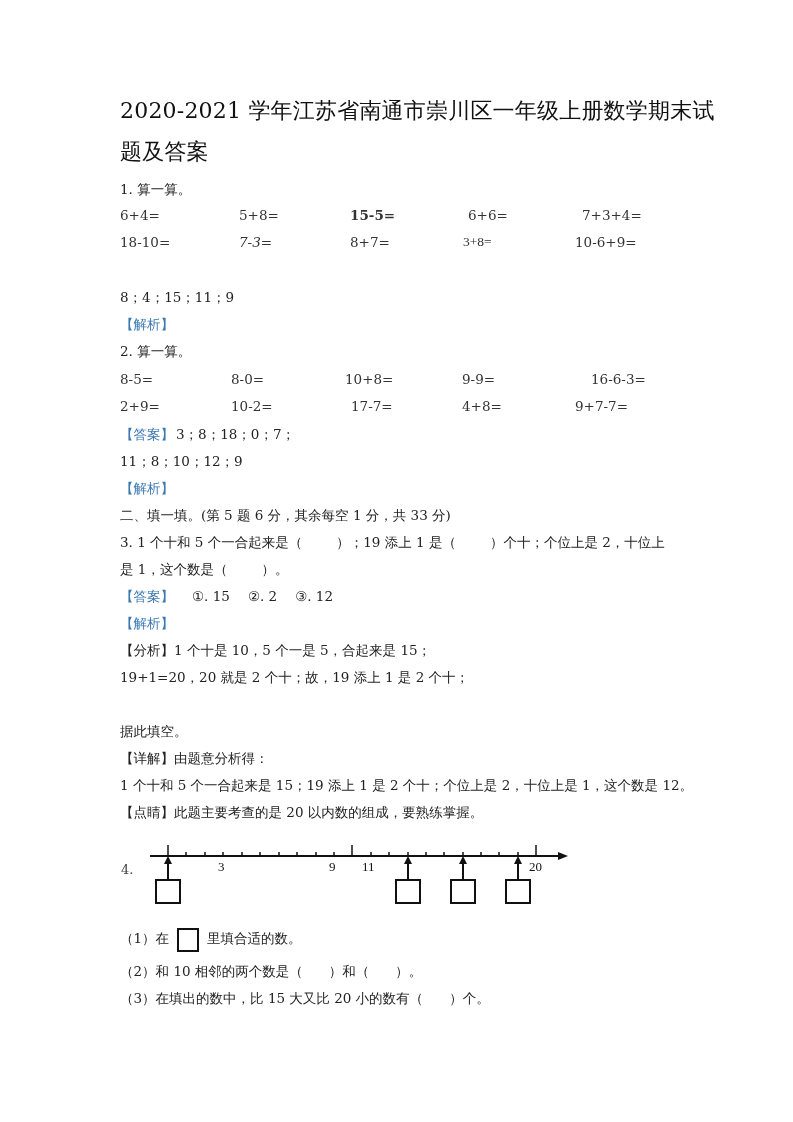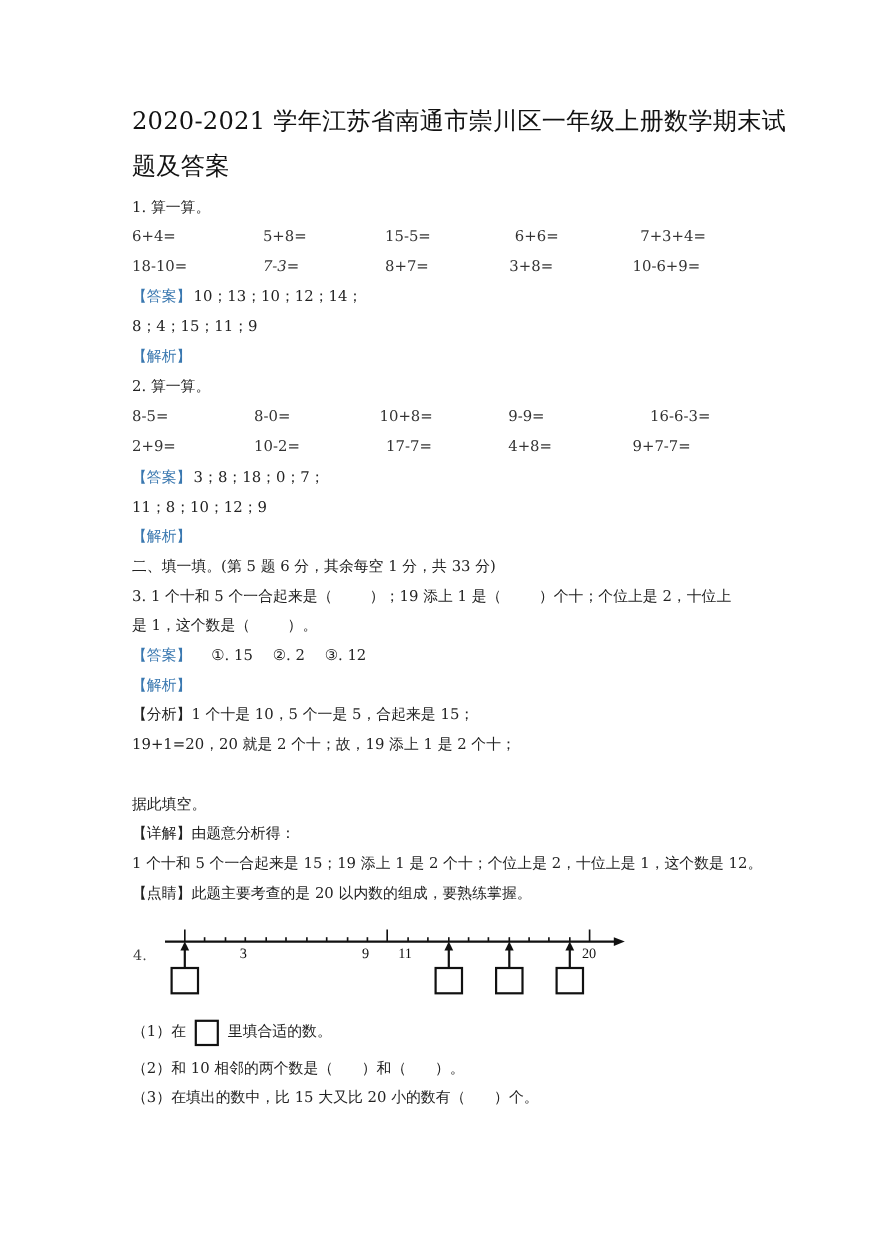--- a/index.html
+++ b/index.html
@@ -44,7 +44,7 @@
   <div>
     <span class="cell" style="left:120px;top:205px;">6+4=</span>
     <span class="cell" style="left:239px;top:205px;">5+8=</span>
-    <span class="cell" style="left:350px;top:205px;">15-5=</span>
+    <span class="cell" style="left:350px;top:205px;font-weight:bold;">15-5=</span>
     <span class="cell" style="left:468px;top:205px;">6+6=</span>
     <span class="cell" style="left:582px;top:205px;">7+3+4=</span>
   </div>

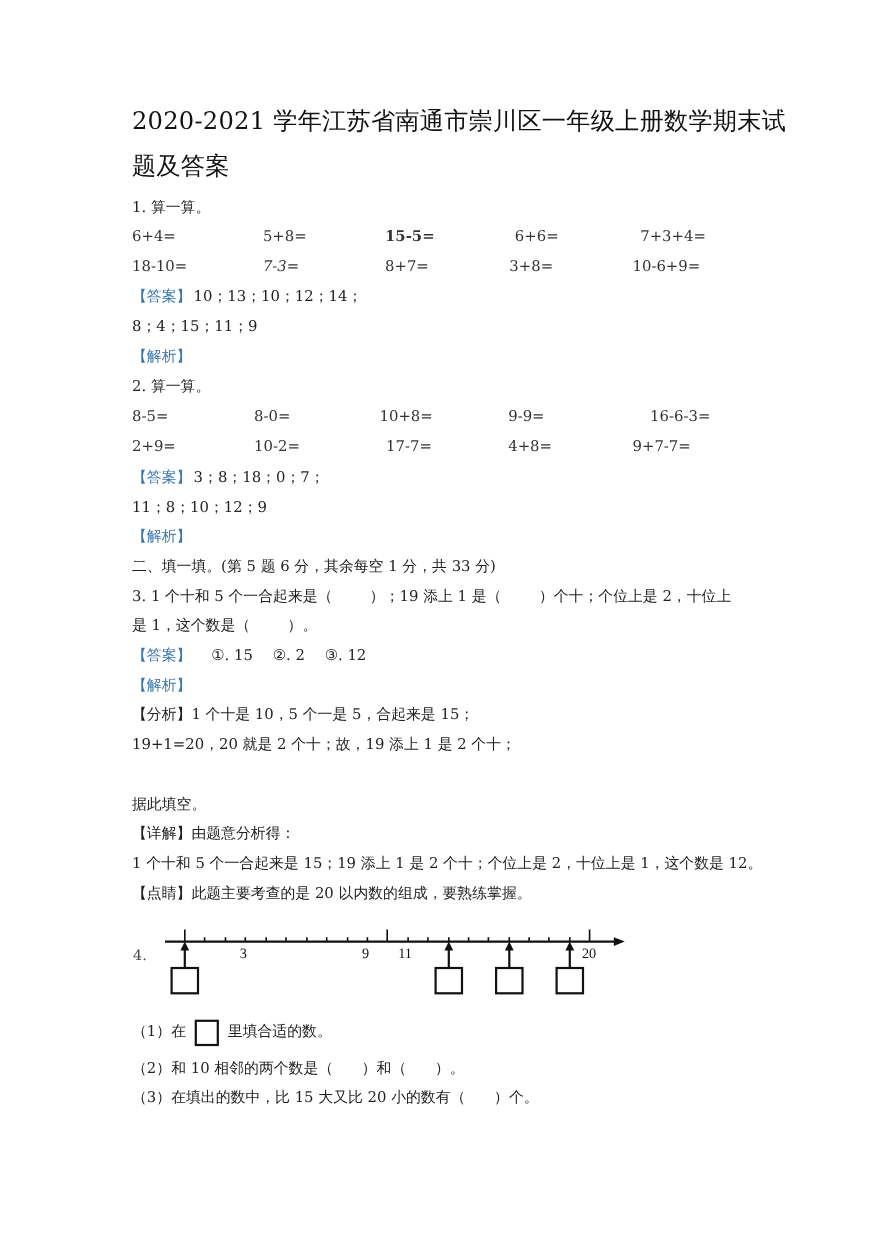--- a/index.html
+++ b/index.html
@@ -52,7 +52,7 @@
     <span class="cell" style="left:120px;top:232px;">18-10=</span>
     <span class="cell" style="left:239px;top:232px;font-style:italic;">7-3=</span>
     <span class="cell" style="left:350px;top:232px;">8+7=</span>
-    <span class="cell" style="left:463px;top:232px;">3+8=</span>
+    <span class="cell" style="left:463px;top:232px;font-family:Liberation Serif, serif;">3+8=</span>
     <span class="cell" style="left:575px;top:232px;">10-6+9=</span>
   </div>
 

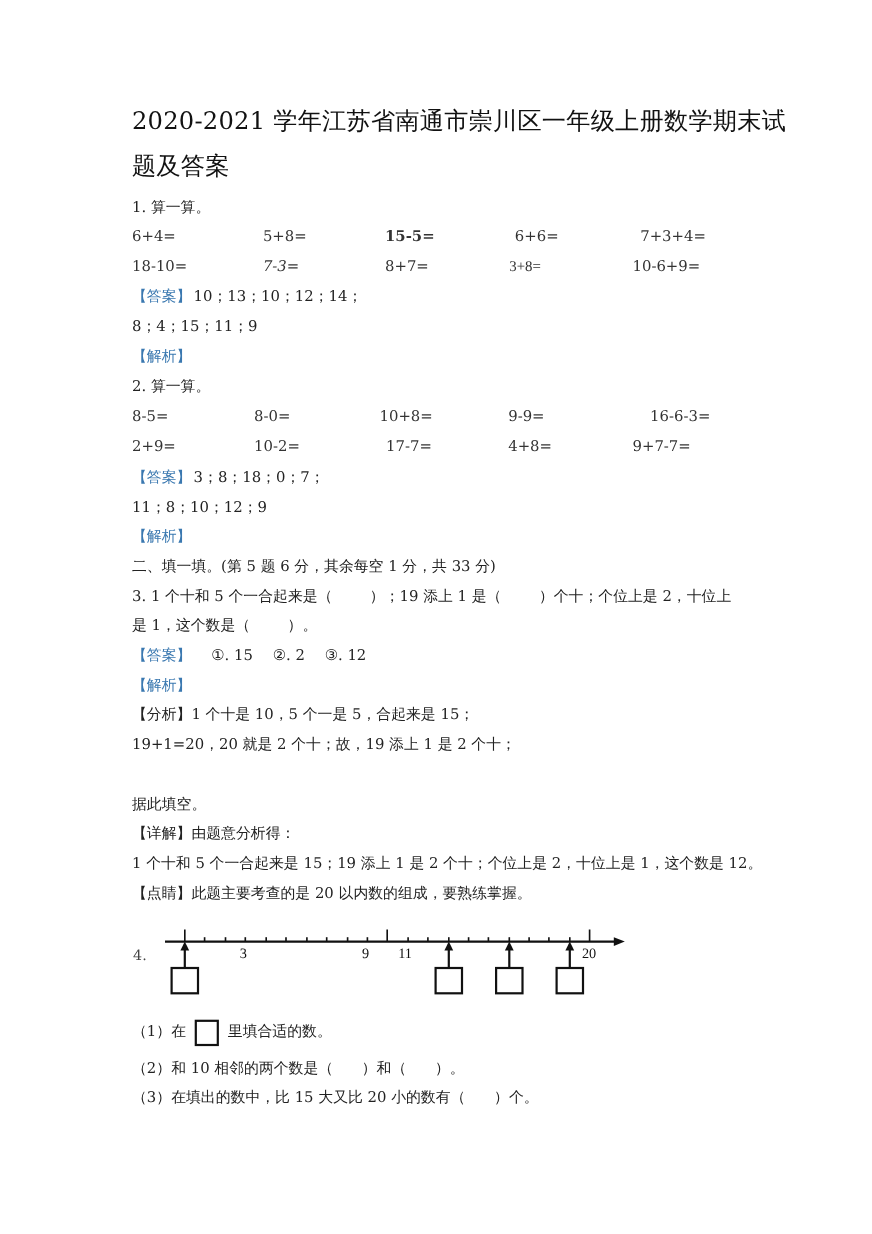--- a/index.html
+++ b/index.html
@@ -56,9 +56,6 @@
     <span class="cell" style="left:575px;top:232px;">10-6+9=</span>
   </div>
 
-  <div class="line" style="top:260px;">
-    <span class="blue">【答案】</span><span class="answer-values">10；13；10；12；14；</span>
-  </div>
   <div class="line" style="top:287px;">8；4；15；11；9</div>
   <div class="line blue" style="top:314px;">【解析】</div>
 

